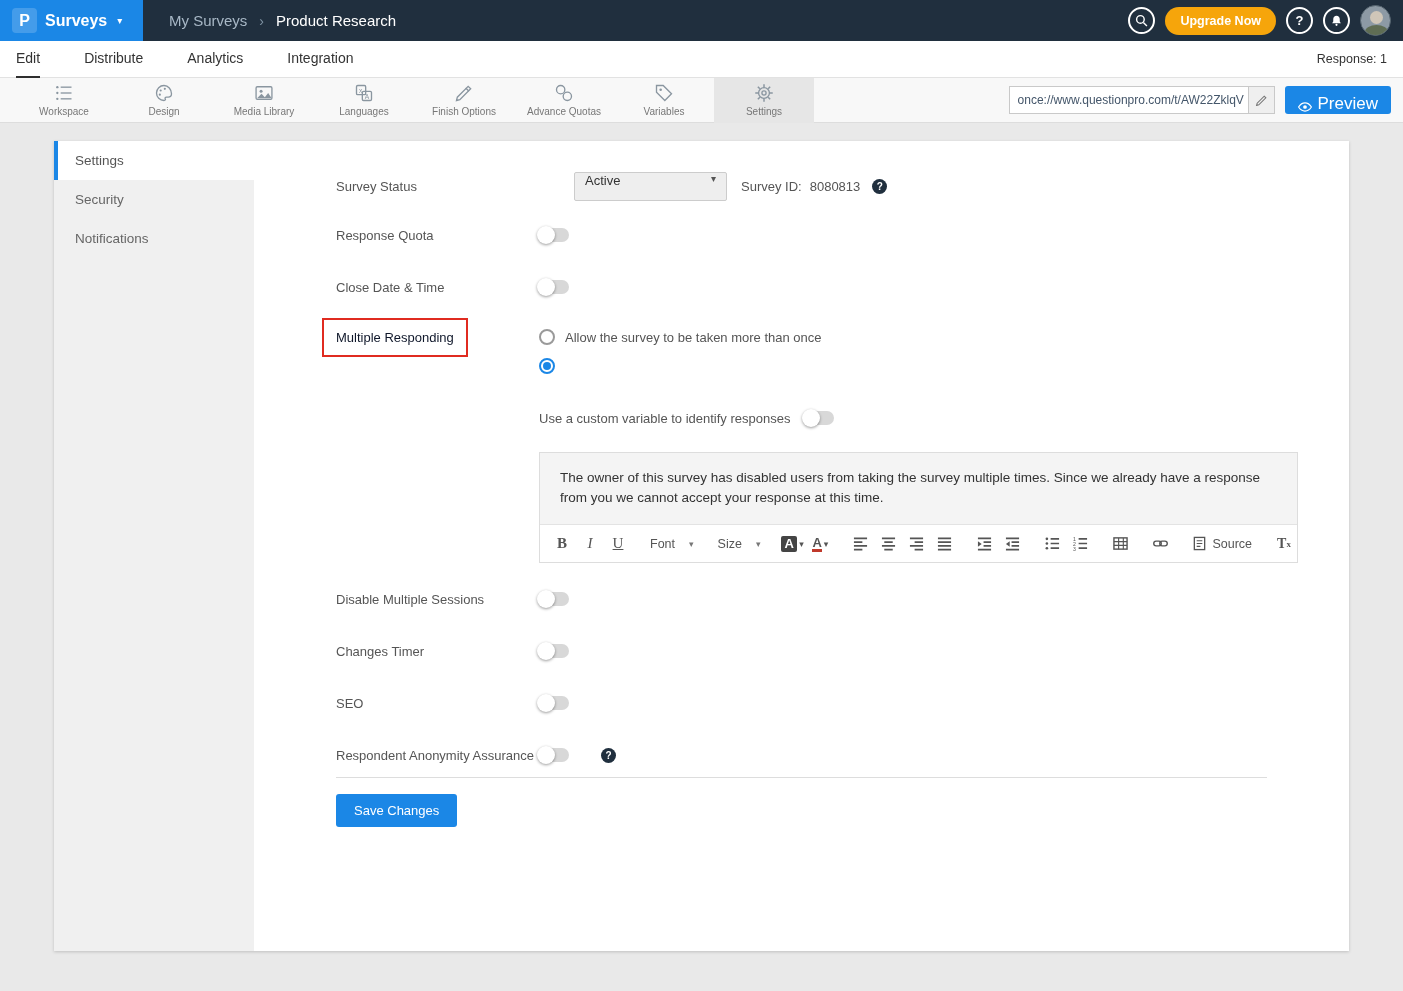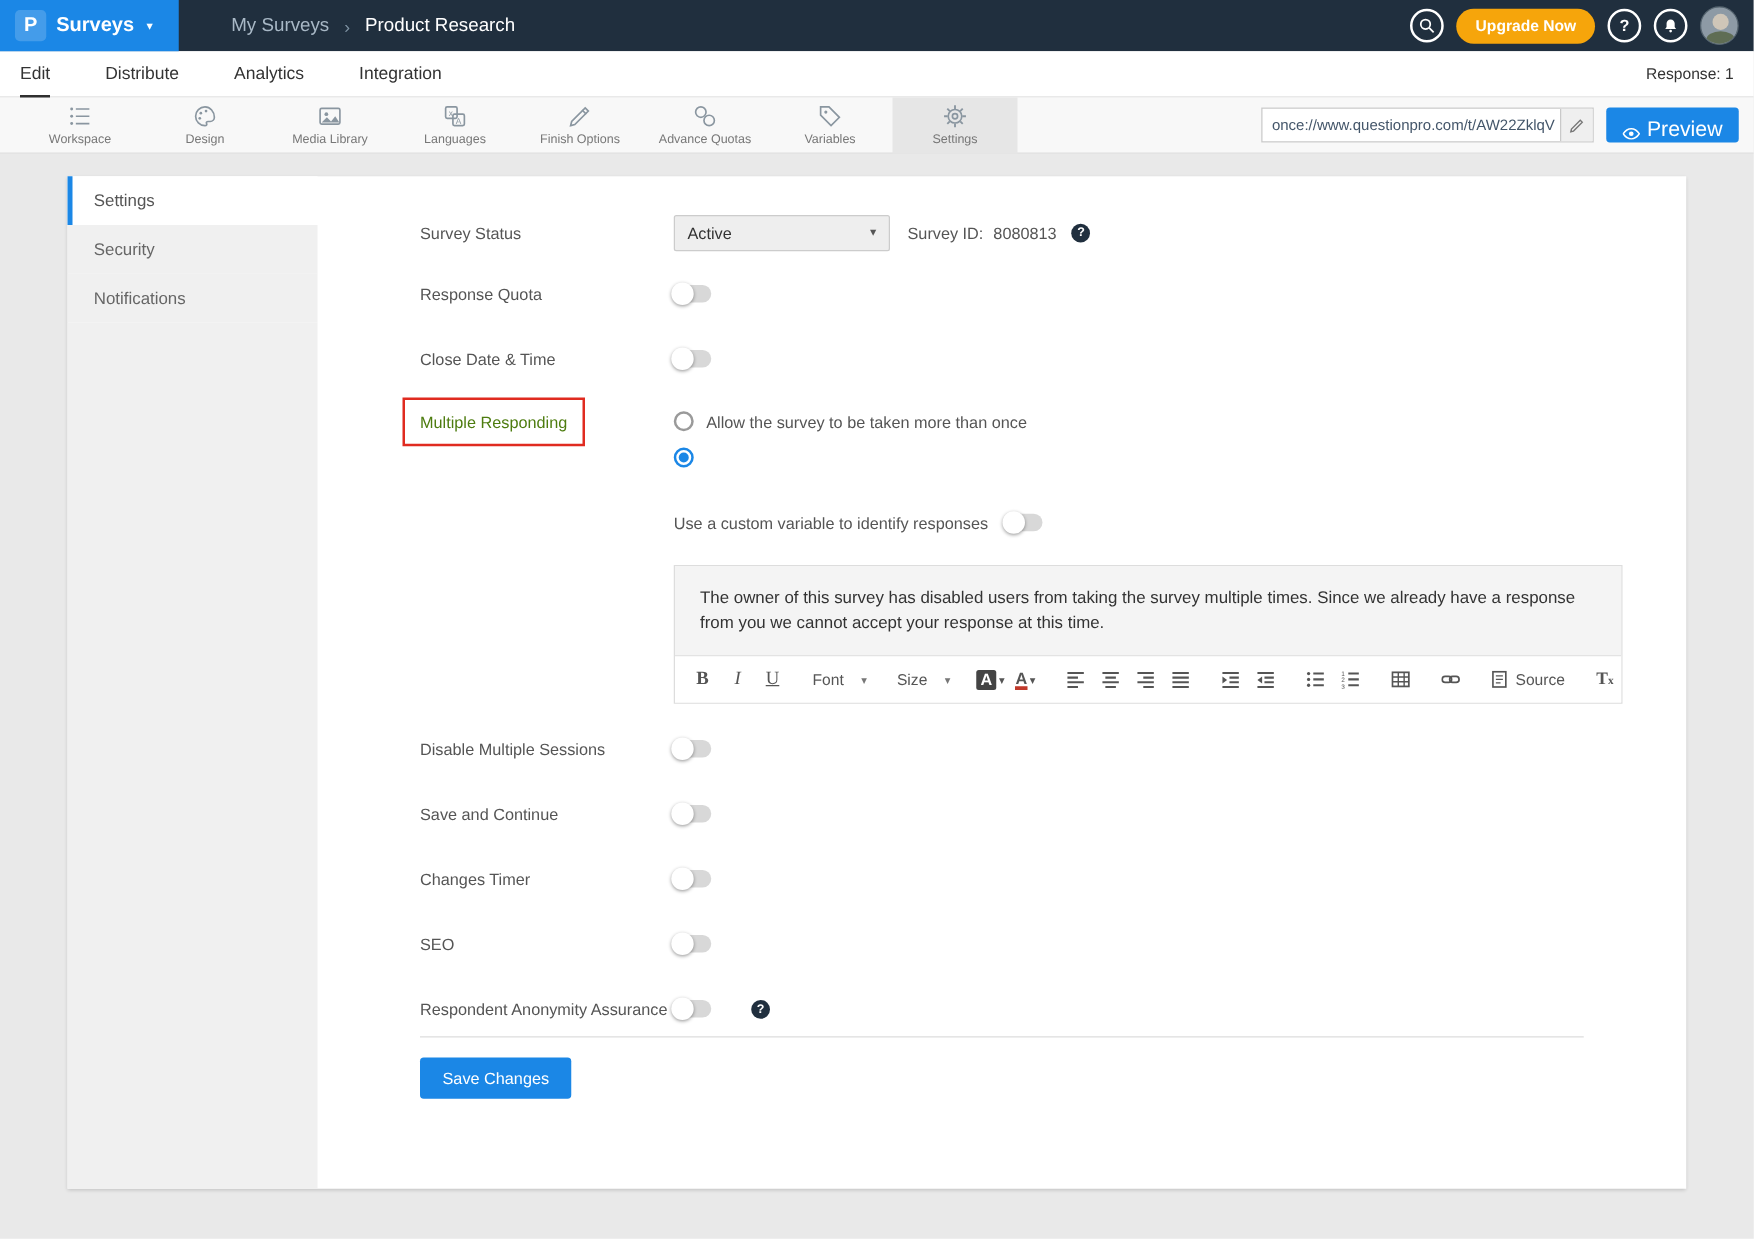--- a/index.html
+++ b/index.html
@@ -18,7 +18,7 @@
   .logo { width:25px; height:25px; border-radius:4px; background:rgba(255,255,255,.18); color:#fff; font-weight:bold; font-size:16px; display:flex; align-items:center; justify-content:center; }
   .brand-label { color:#fff; font-size:16px; font-weight:bold; }
   .brand-caret { color:#fff; font-size:10px; margin-left:2px; }
-  .crumbs { display:flex; align-items:center; gap:12px; margin-left:42px; font-size:15px; }
+  .crumbs { display:flex; align-items:center; gap:12px; margin-left:26px; font-size:15px; }
   .crumb-parent { color:#a8b8c6; cursor:pointer; }
   .crumb-sep { color:#7f93a3; font-size:14px; }
   .crumb-current { color:#fff; }

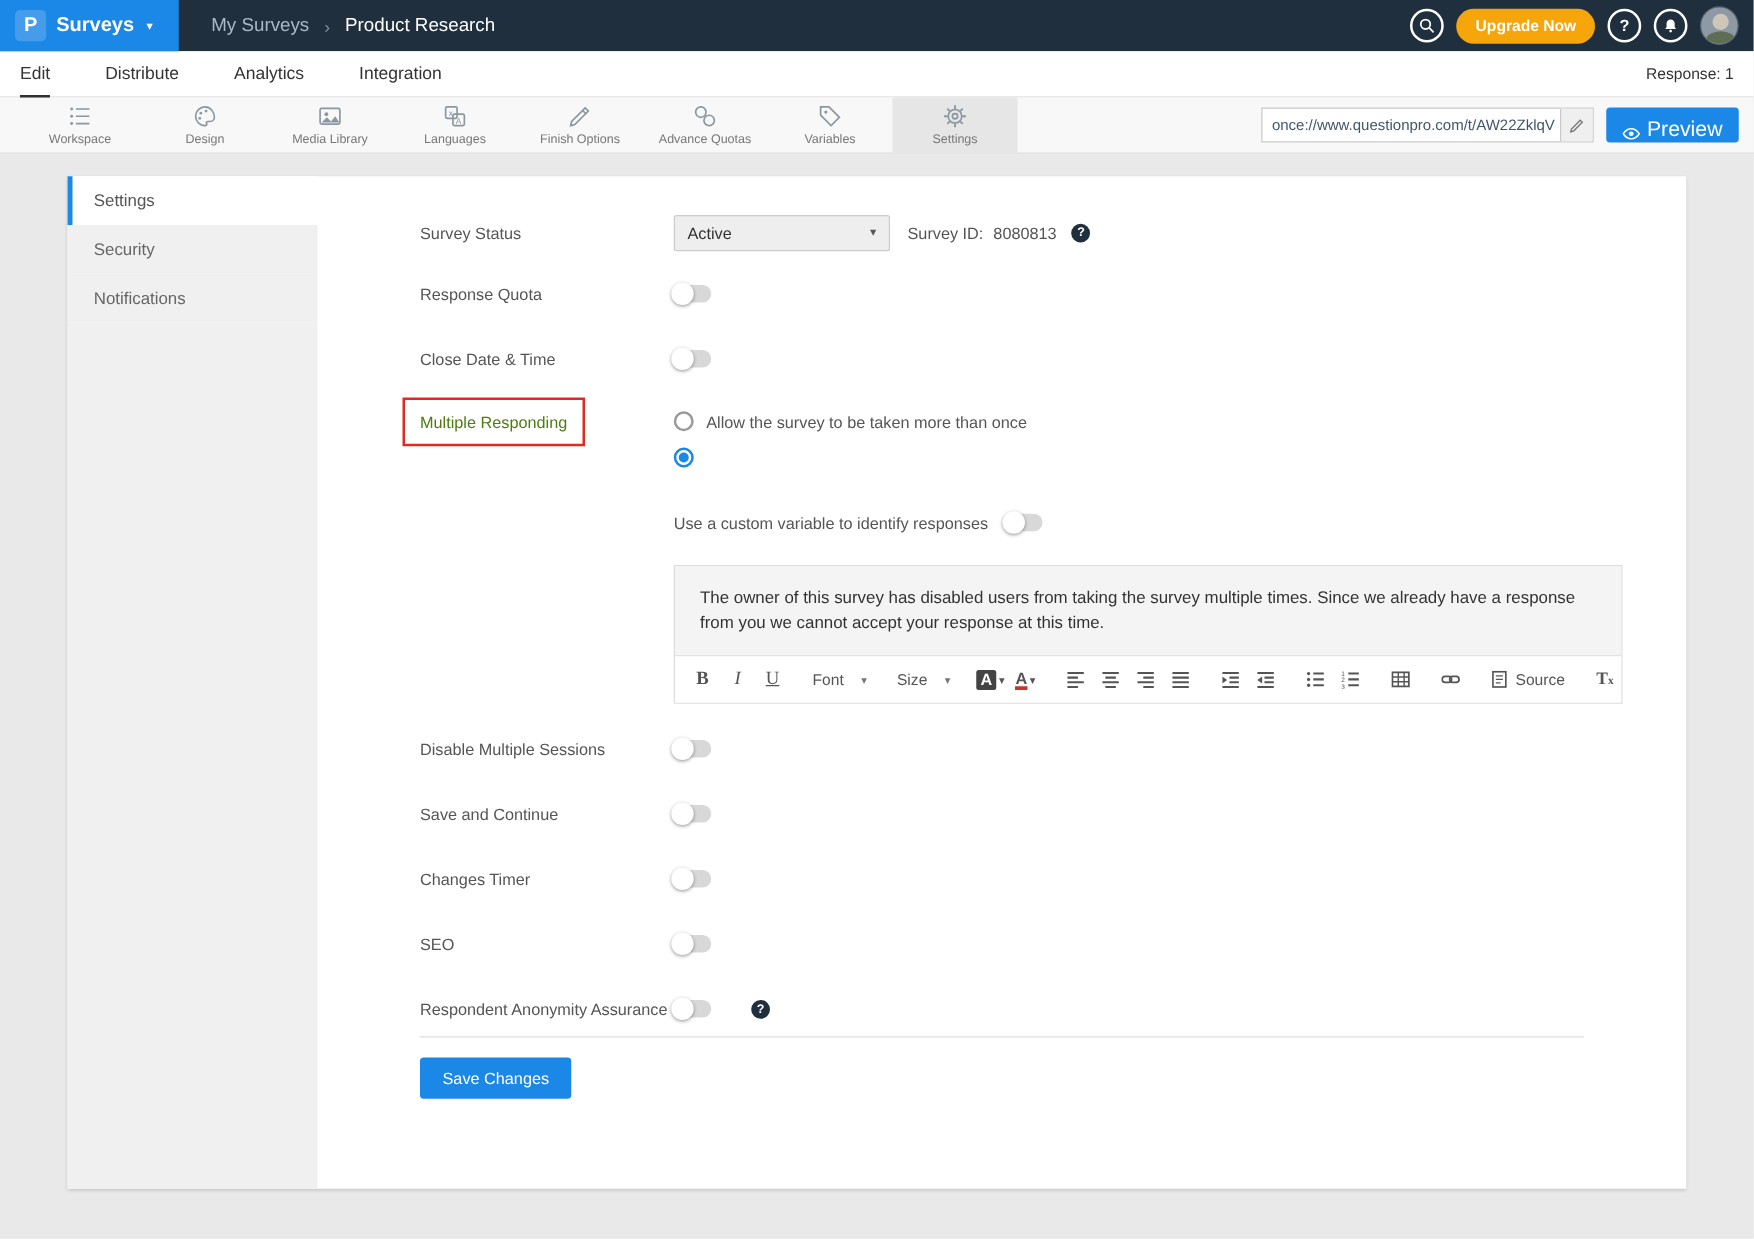--- a/index.html
+++ b/index.html
@@ -60,7 +60,7 @@
   .flabel { width:203px; flex:0 0 203px; font-size:13px; color:#555; }
 
   .row-status { margin-bottom:24px; height:30px; }
-  .select { width:173px; height:29px; background:#eee; border:1px solid #ccc; border-radius:2px; display:flex; align-items:center; justify-content:space-between; padding:0 10px; font-size:13px; color:#333; cursor:pointer; }
+  .select { width:153px; height:29px; background:#eee; border:1px solid #ccc; border-radius:2px; display:flex; justify-content:space-between; padding:0 10px; font-size:13px; color:#333; cursor:pointer;margin-left:35px; }
   .select .caret { font-size:10px; color:#555; }
   .sid-label { margin-left:14px; font-size:13px; color:#555; }
   .sid-value { margin-left:8px; font-size:13px; color:#555; }

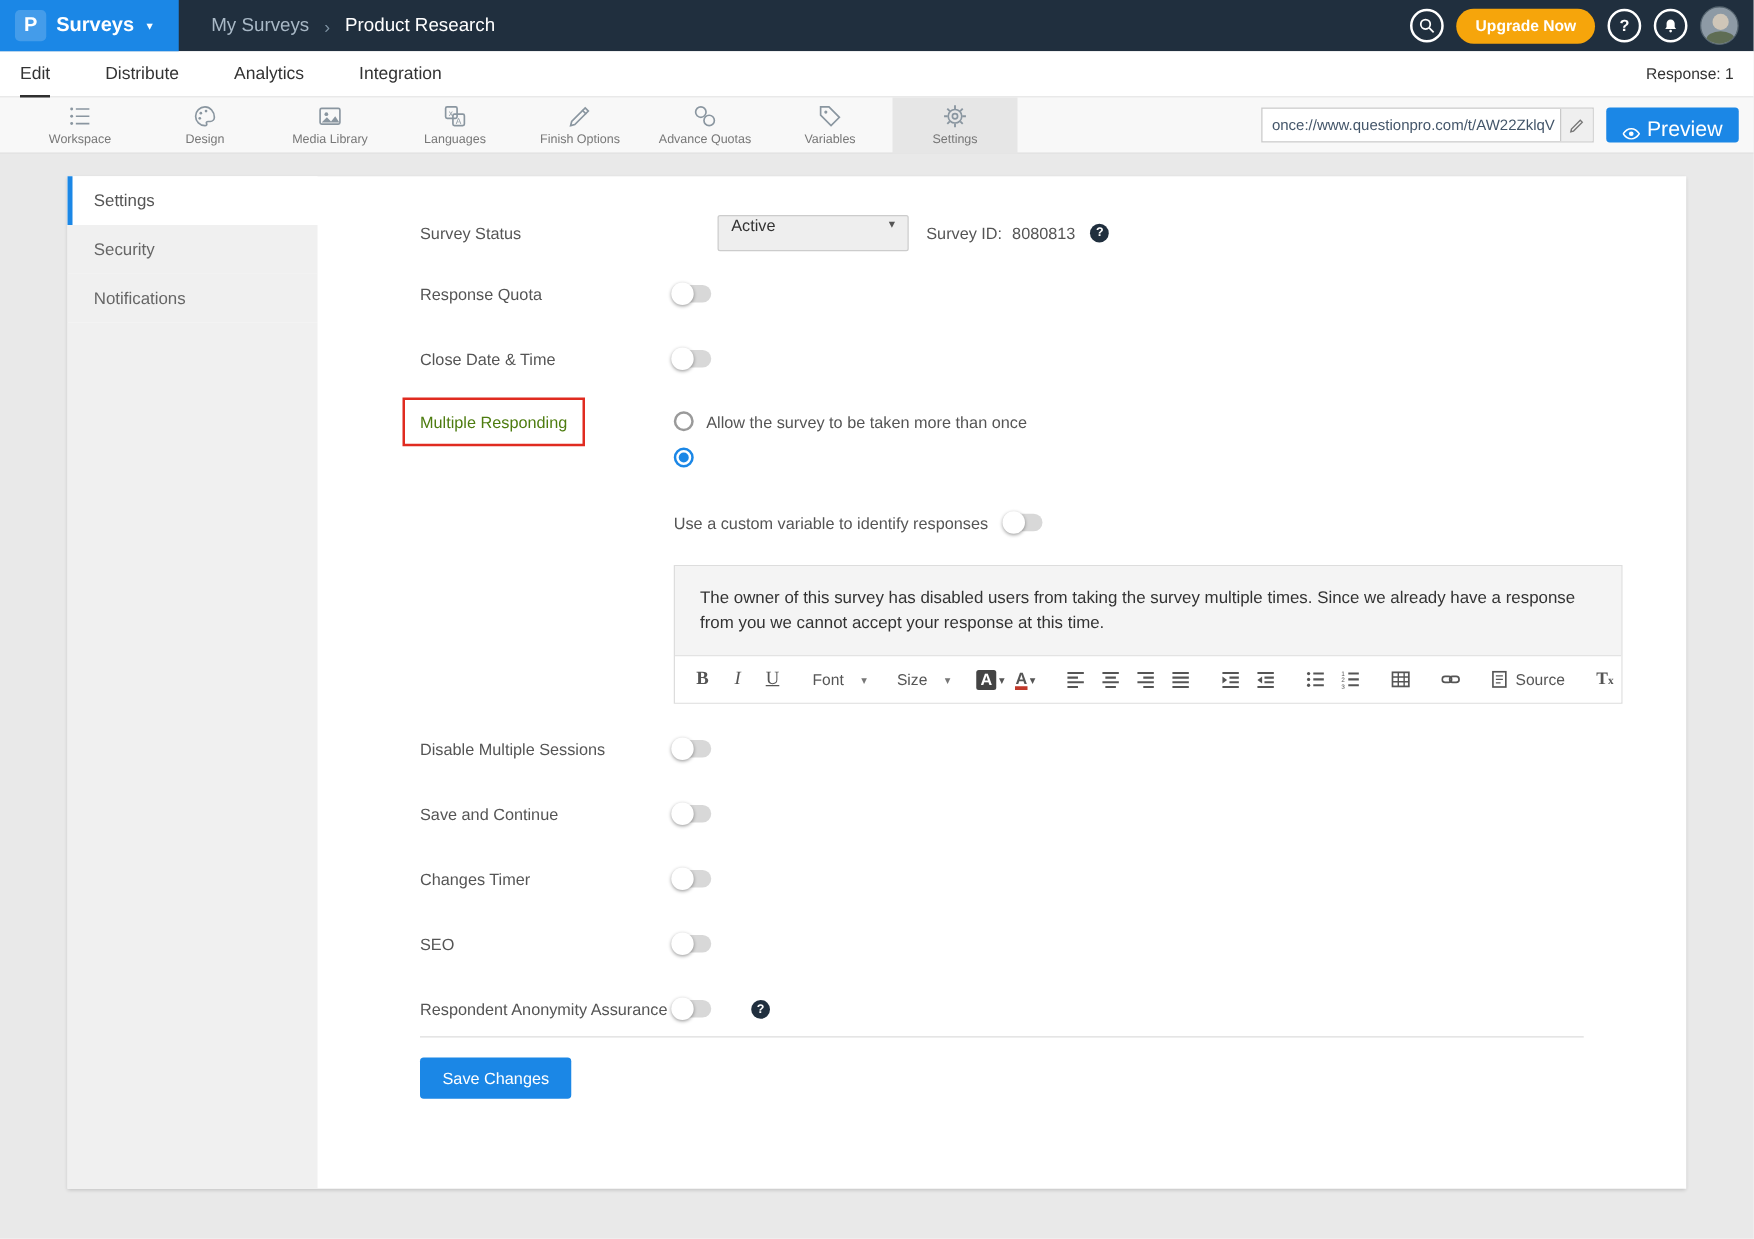--- a/index.html
+++ b/index.html
@@ -71,7 +71,7 @@
   .toggle .knob { position:absolute; left:-2px; top:-2px; width:18px; height:18px; background:#fff; border-radius:50%; box-shadow:0 1px 3px rgba(0,0,0,.4); }
 
   .row-mr { align-items:flex-start; margin-top:6px; margin-bottom:0; }
-  .red-box { display:inline-block; border:2px solid #e02b20; padding:10px 12px; margin:-11px 0 0 -14px; font-size:13px; color:#4d7c0f; }
+  .red-box { display:inline-block; border:2px solid #e02b20; padding:10px 12px; margin:-11px 0 0 -14px; font-size:13px; color:#0f172a; }
   .options { display:flex; flex-direction:column; gap:13px; }
   .option { display:flex; align-items:center; gap:10px; cursor:pointer; position:relative; }
   .radio { width:16px; height:16px; border:2px solid #9a9a9a; border-radius:50%; flex:0 0 16px; position:relative; }

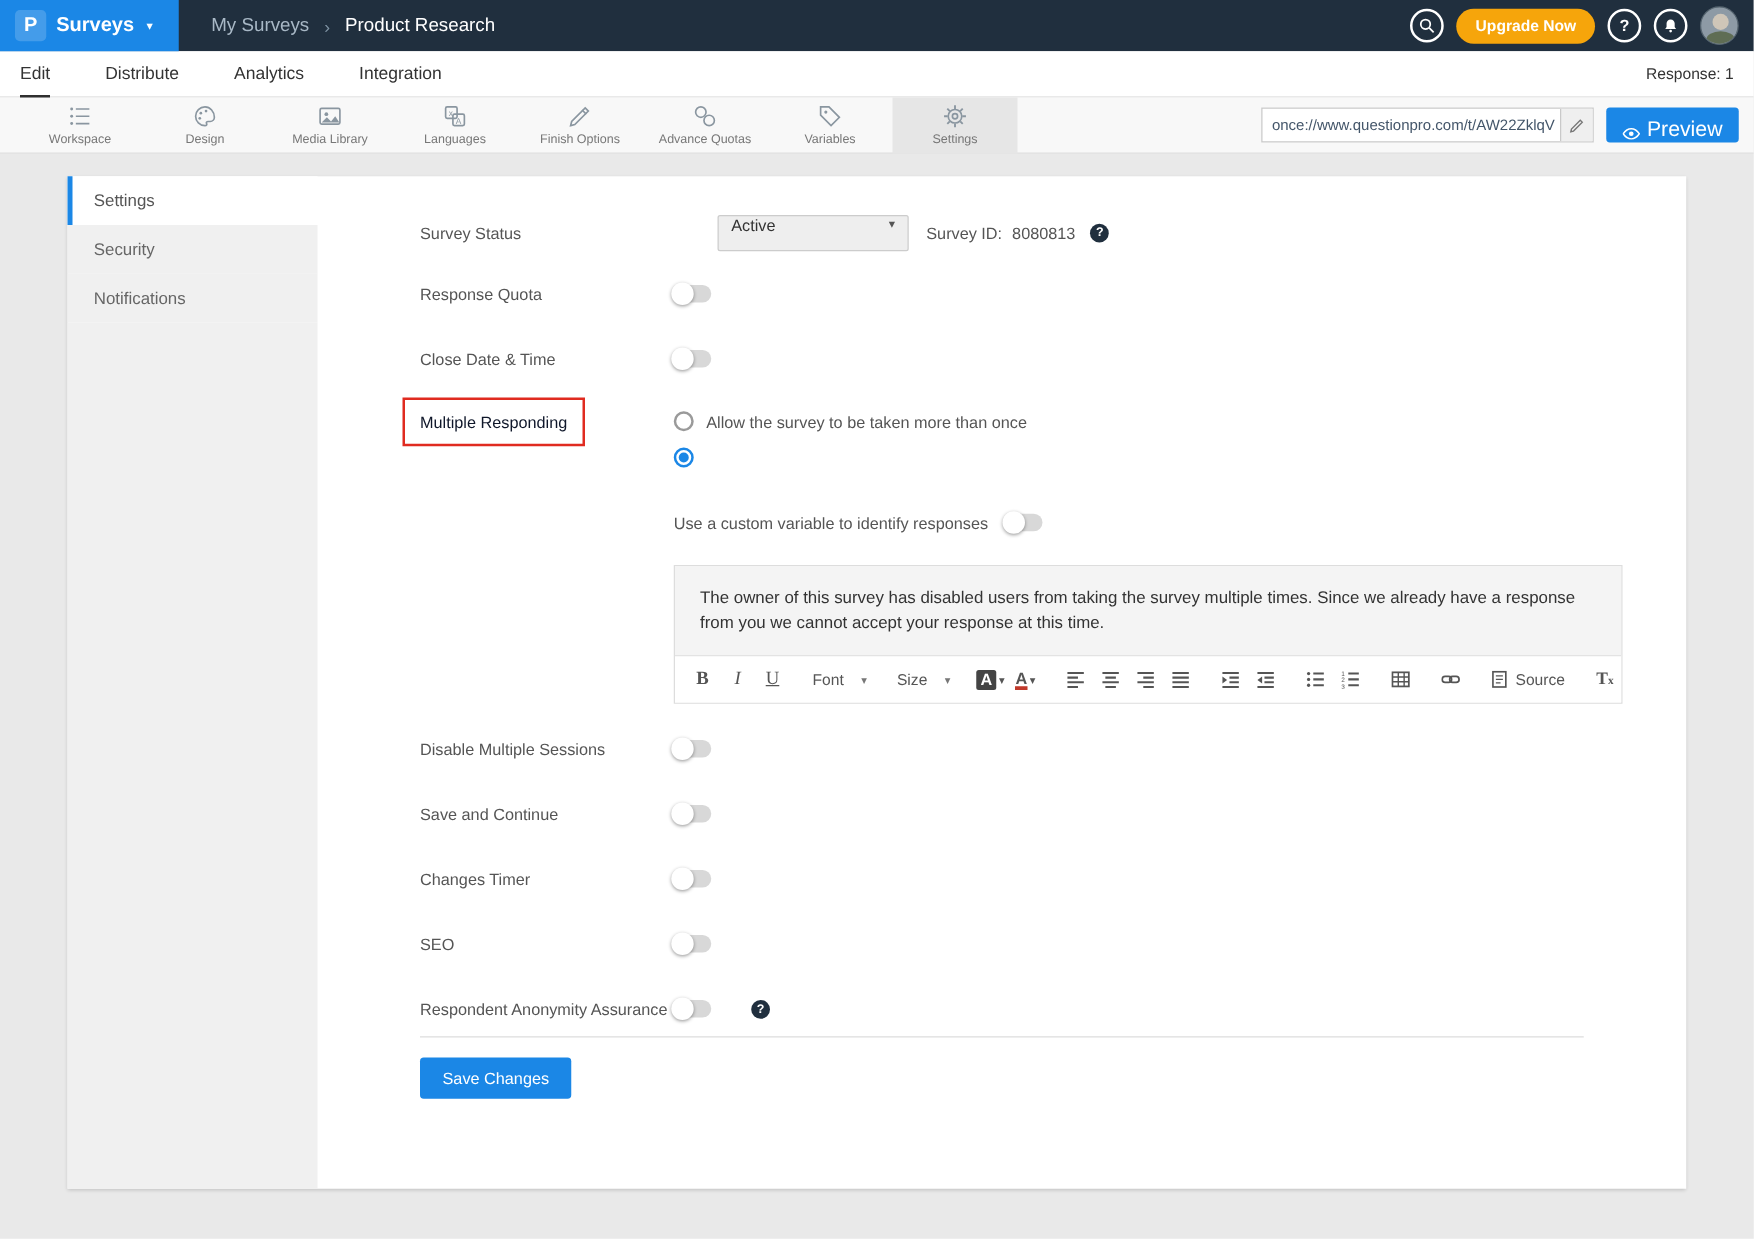--- a/index.html
+++ b/index.html
@@ -428,12 +428,6 @@
       </div>
 
       
-      <div class="frow row-toggle">
-        <span class="flabel">Save and Continue</span>
-        <span class="toggle">
-            <span class="knob"></span>
-          </span>
-      </div>
 
       
       <div class="frow row-toggle">

